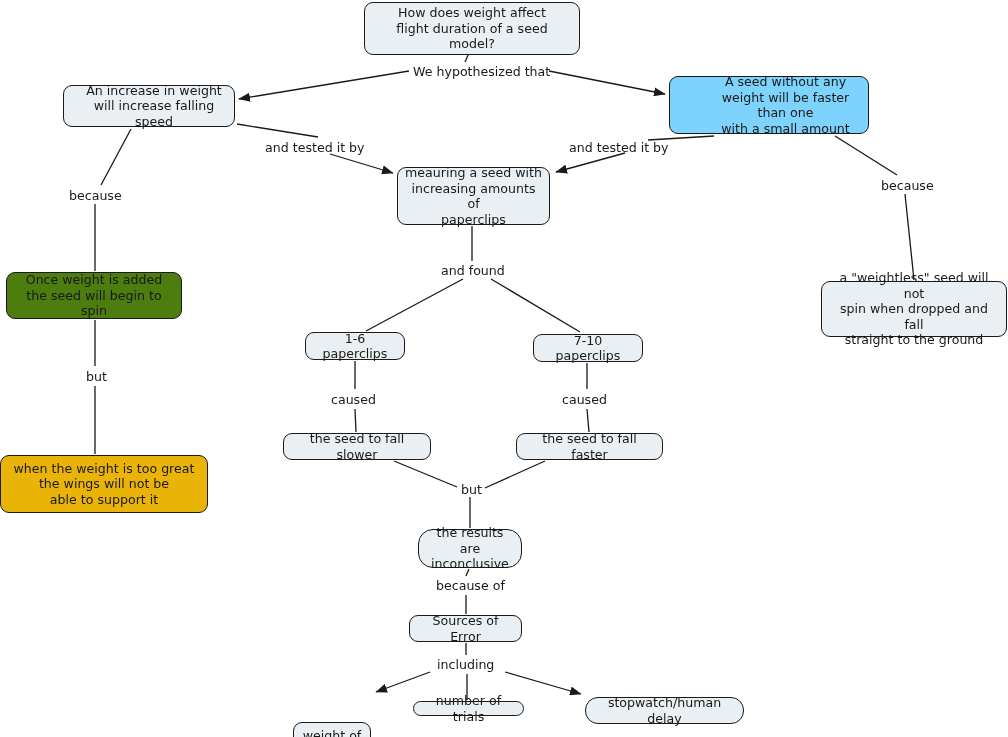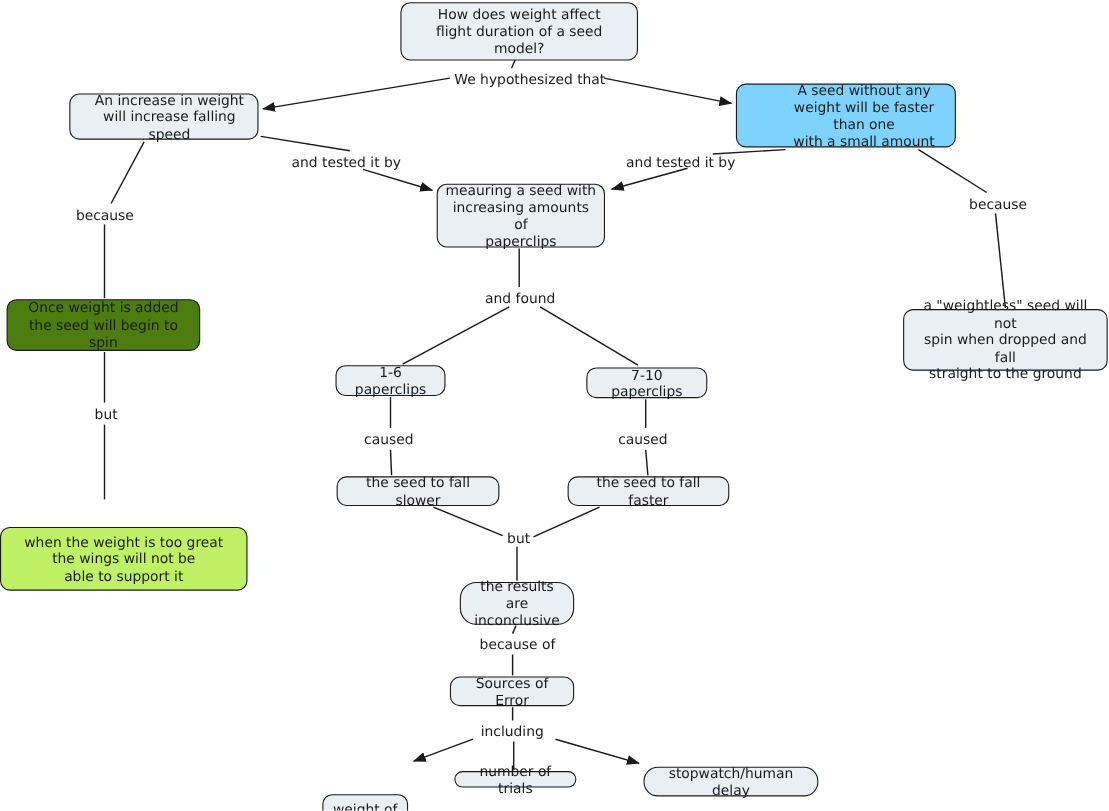--- a/index.html
+++ b/index.html
@@ -112,7 +112,7 @@
 able to support it</span></div>
       <div class="node" style="left: 305px; top: 332px; width: 100px; height: 28px; background: rgb(233, 239, 242); border-color: rgb(26, 26, 26);"><span>1-6 paperclips</span></div>
       <div class="node" style="left: 533px; top: 334px; width: 110px; height: 28px; background: rgb(233, 239, 242); border-color: rgb(26, 26, 26);"><span>7-10 paperclips</span></div>
-      <div class="node" style="left: 283px; top: 433px; width: 148px; height: 27px; background: rgb(233, 239, 242); border-color: rgb(26, 26, 26); margin-left: 23px;"><span>the seed to fall slower</span></div>
+      <div class="node" style="left: 283px; top: 433px; width: 148px; height: 27px; background: rgb(233, 239, 242); border-color: rgb(26, 26, 26);"><span>the seed to fall slower</span></div>
       <div class="node" style="left: 516px; top: 433px; width: 147px; height: 27px; background: rgb(233, 239, 242); border-color: rgb(26, 26, 26);"><span>the seed to fall faster</span></div>
       <div class="node" style="left: 418px; top: 529px; width: 104px; height: 39px; background: rgb(233, 239, 242); border-color: rgb(26, 26, 26); border-radius: 15px;"><span>the results are
 inconclusive</span></div>

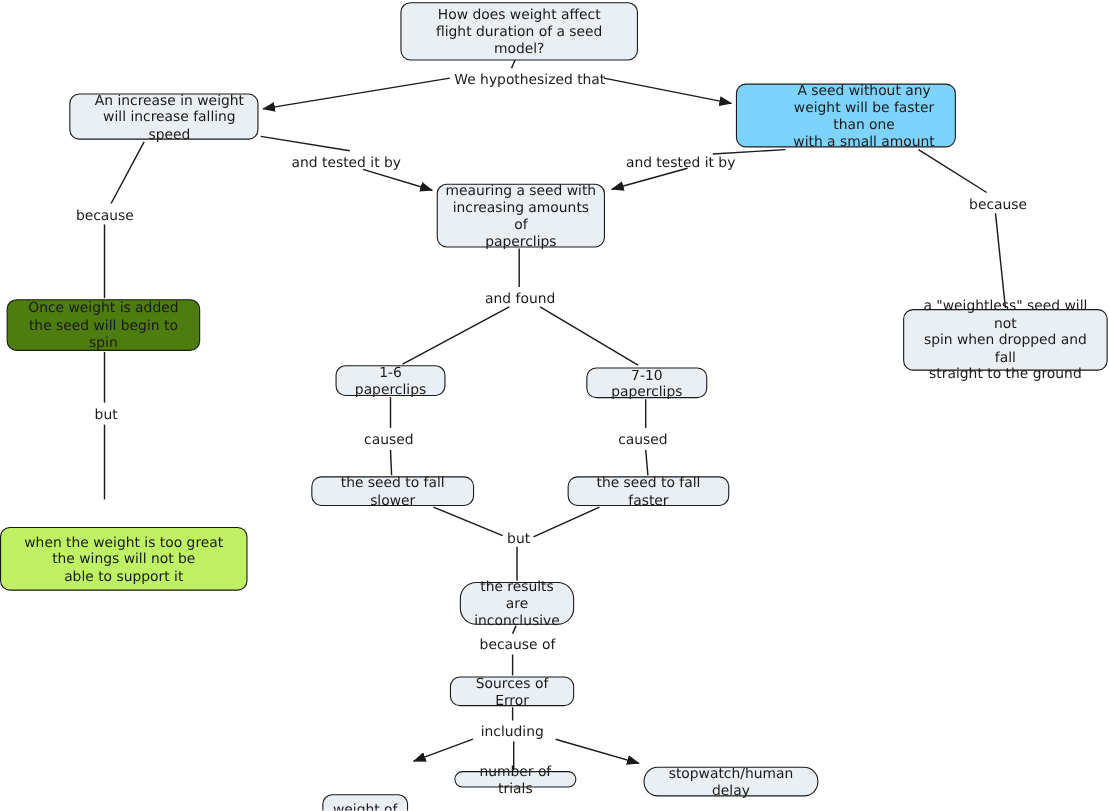--- a/index.html
+++ b/index.html
@@ -107,7 +107,7 @@
       <div class="node" style="left: 821px; top: 281px; width: 186px; height: 56px; background: rgb(233, 239, 242); border-color: rgb(26, 26, 26);"><span>a "weightless" seed will not
 spin when dropped and fall
 straight to the ground</span></div>
-      <div class="node" style="left: 0px; top: 455px; width: 225px; height: 58px; background: #bef264; border-color: rgb(26, 26, 26); margin-top: 24px;"><span>when the weight is too great
+      <div class="node" style="left: 0px; top: 455px; width: 208px; height: 58px; background: #eab308; border-color: rgb(26, 26, 26);"><span>when the weight is too great
 the wings will not be
 able to support it</span></div>
       <div class="node" style="left: 305px; top: 332px; width: 100px; height: 28px; background: rgb(233, 239, 242); border-color: rgb(26, 26, 26);"><span>1-6 paperclips</span></div>

